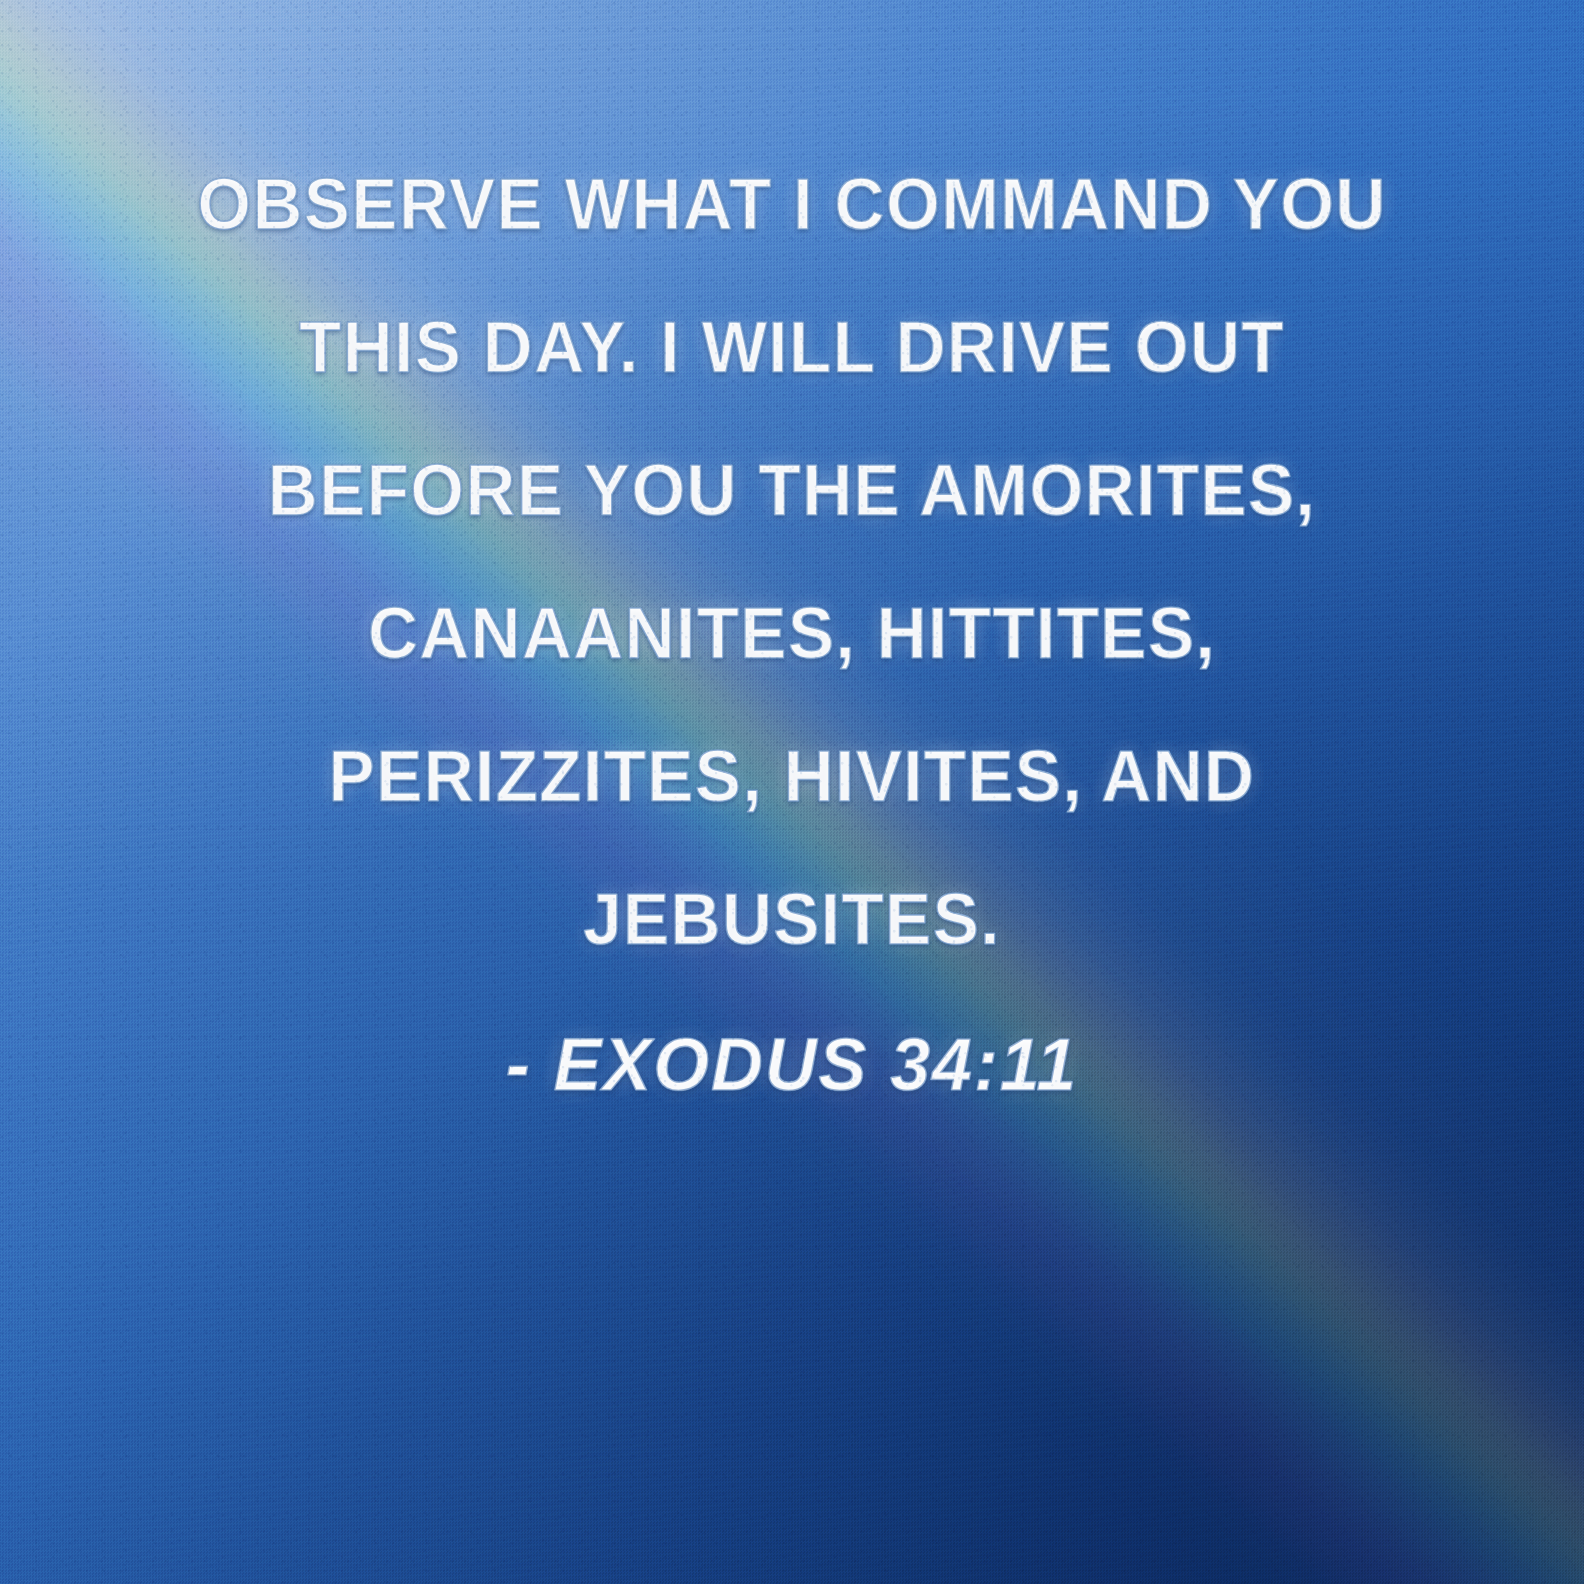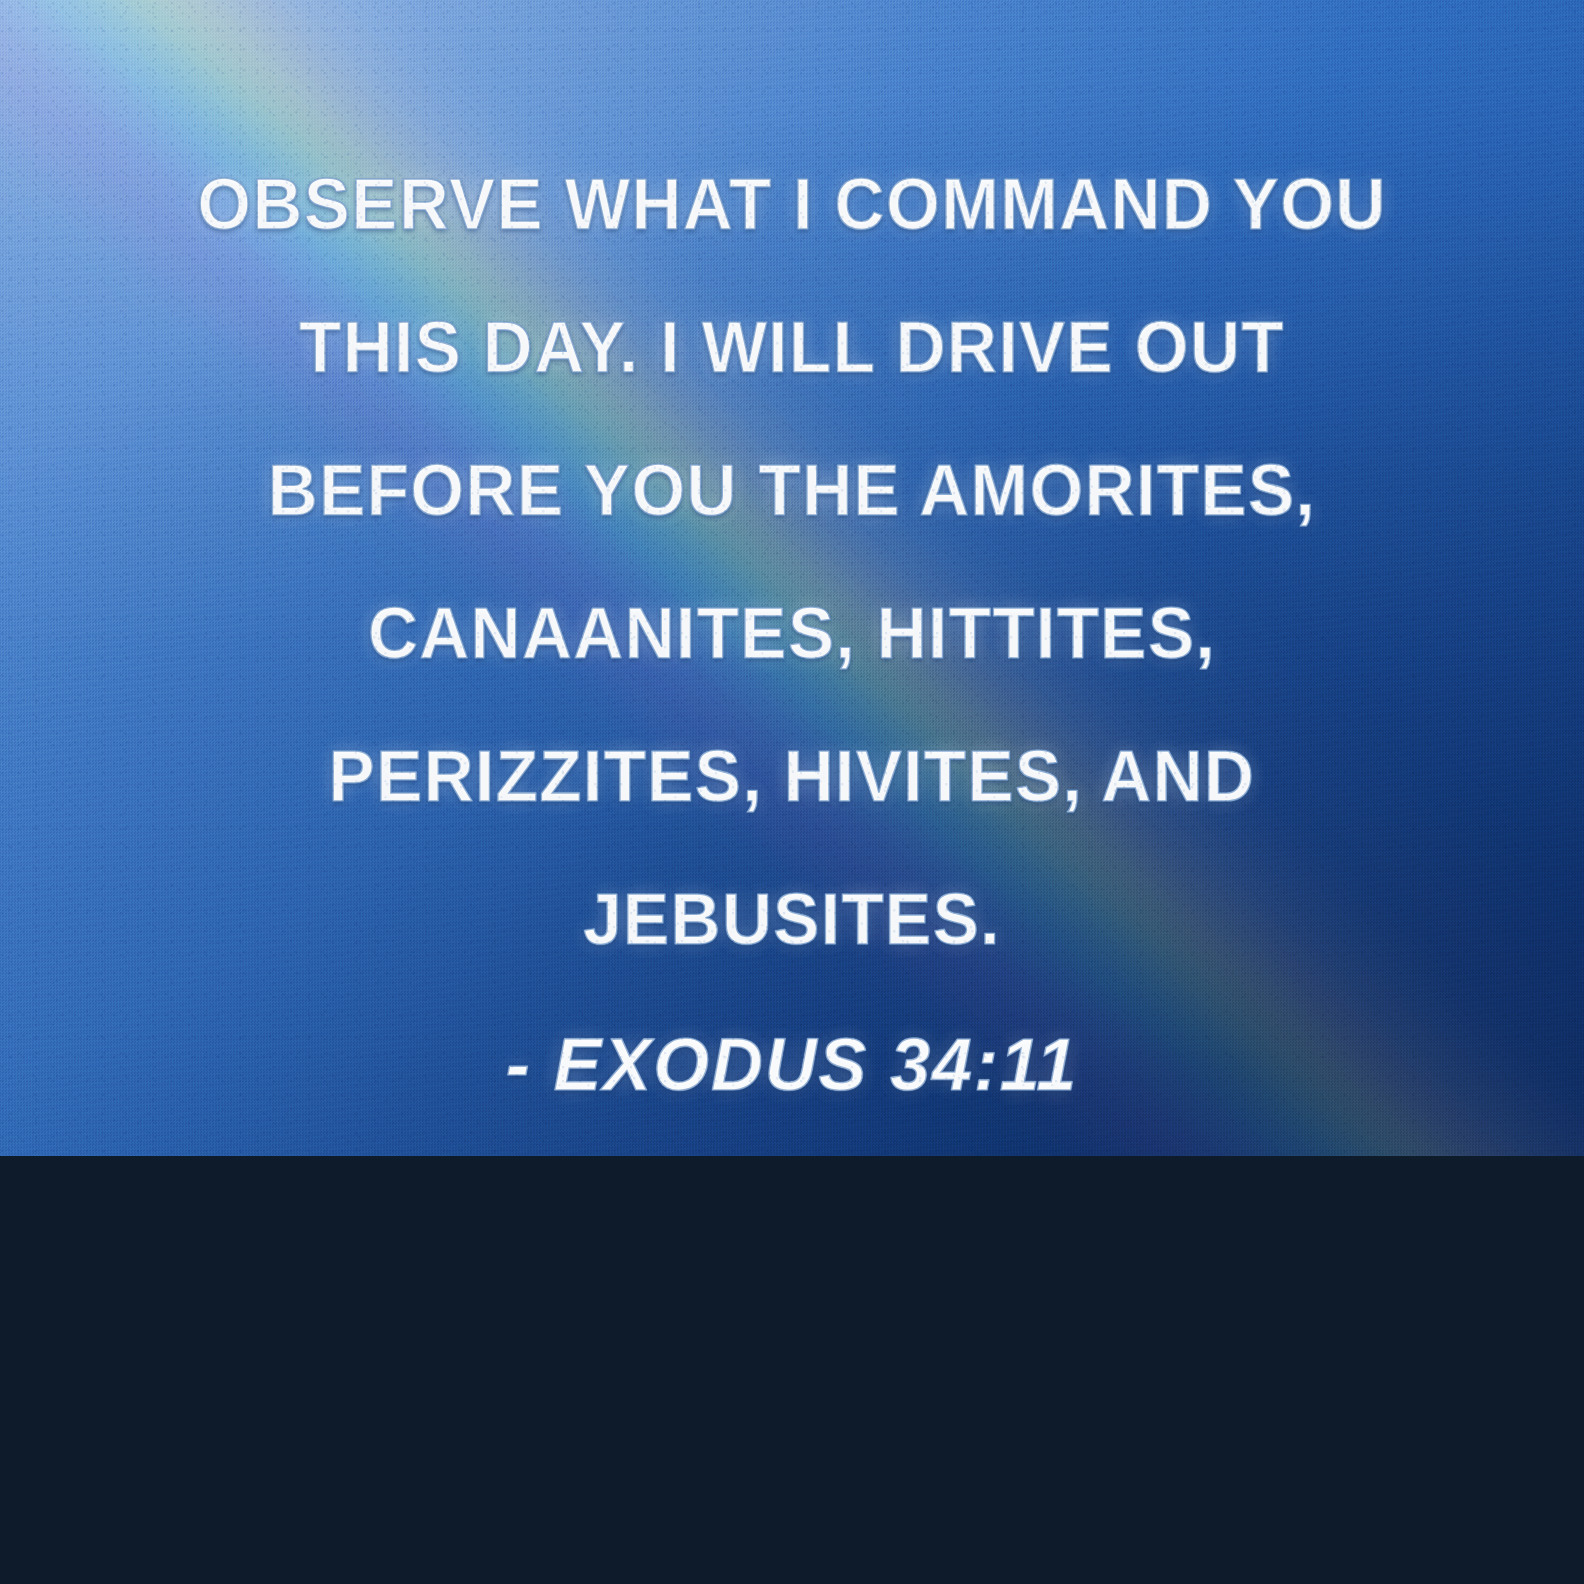--- a/index.html
+++ b/index.html
@@ -10,7 +10,7 @@
   #stage {
     position: relative;
     width: 1584px;
-    height: 1156px;
+    height: 1584px;
     overflow: hidden;
     font-family: "Liberation Sans", sans-serif;
   }

